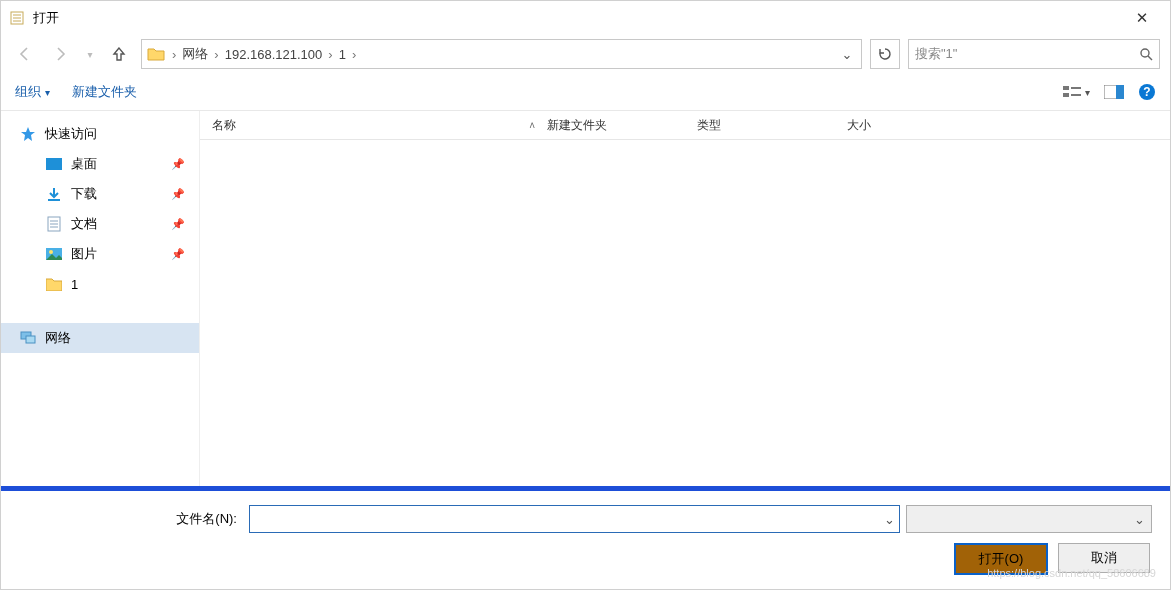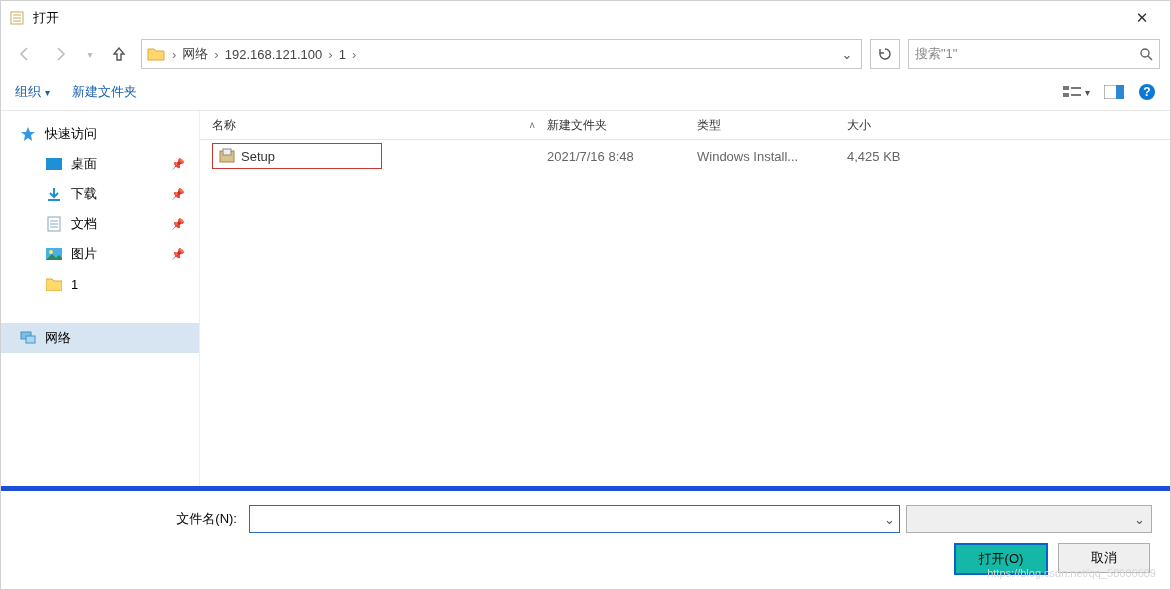--- a/index.html
+++ b/index.html
@@ -257,22 +257,6 @@
         <div class="col size">大小</div>
       </div>
 
-      <div class="filerow">
-        <div class="name-cell">
-          <div class="name-box">
-            <span>
-              <svg width="16" height="16">
-                  <rect x="1" y="3" width="14" height="11" fill="#d8c48a" stroke="#a8874a"></rect>
-                  <rect x="4" y="1" width="8" height="6" fill="#eee" stroke="#888"></rect>
-                </svg>
-            </span>
-            <span>Setup</span>
-          </div>
-        </div>
-        <div class="cell date">2021/7/16 8:48</div>
-        <div class="cell type">Windows Install...</div>
-        <div class="cell size">4,425 KB</div>
-      </div>
     </div>
   </div>
 

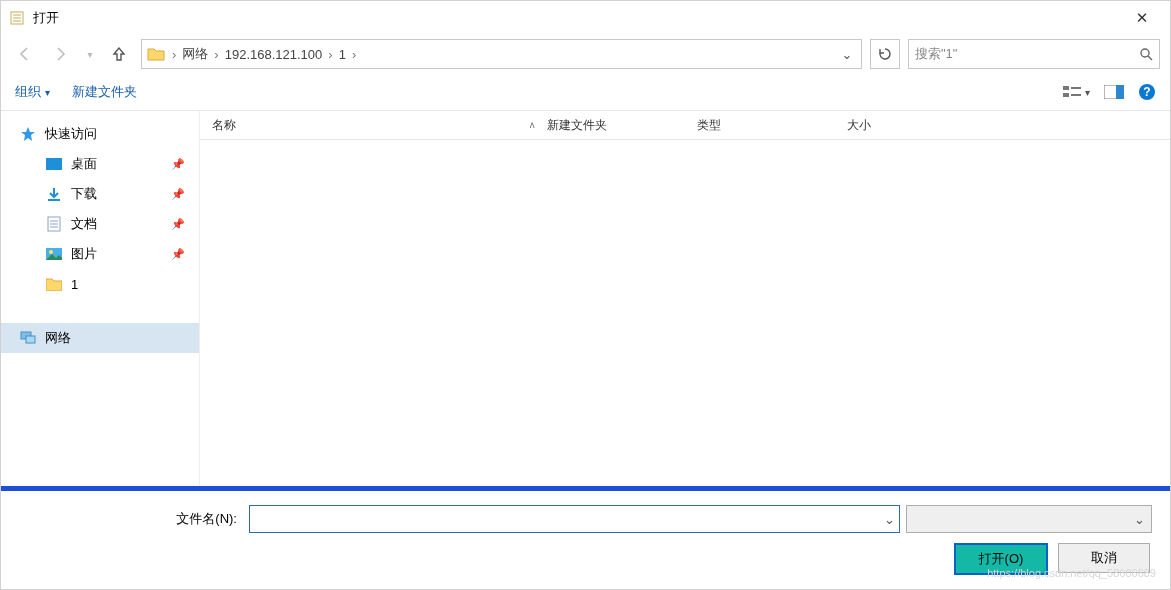--- a/index.html
+++ b/index.html
@@ -63,7 +63,7 @@
   .filter .drop{margin-left:auto;color:#555;}
   .btnrow{display:flex;justify-content:flex-end;gap:10px;padding-right:2px;}
   .btn{min-width:90px;height:28px;border:1px solid #adadad;background:#efefef;display:flex;align-items:center;justify-content:center;cursor:pointer;}
-  .btn.primary{border:2px solid #0a61c9;background:#14b8a6;}
+  .btn.primary{border:2px solid #0a61c9;background:#a16207;}
   svg{display:block;}
   .watermark{position:absolute;right:14px;bottom:10px;color:#d6d6d6;font-size:11px;pointer-events:none;}
 </style>

